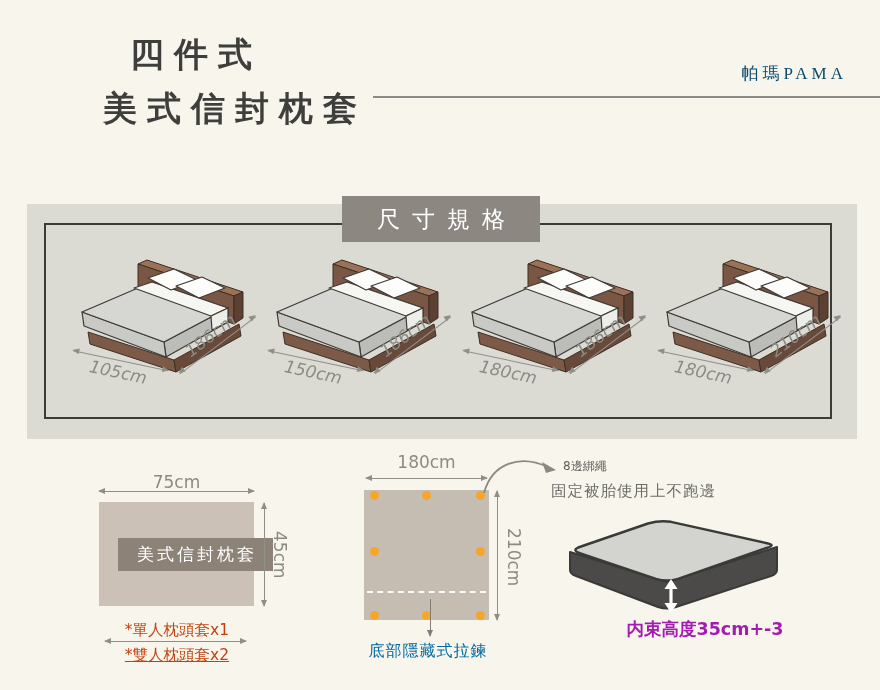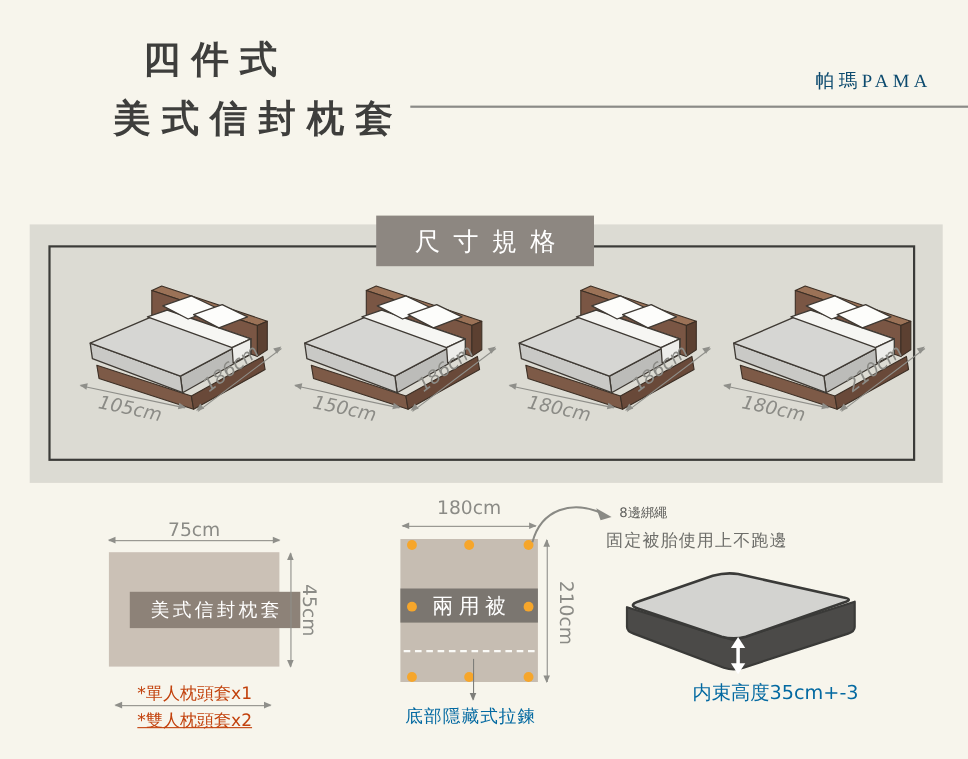--- a/index.html
+++ b/index.html
@@ -248,7 +248,6 @@
 <div class="h-dim" style="left:366px; top:478px; width:121px;"></div>
 
 <div class="quilt-rect">
-  <div class="quilt-band">兩用被</div>
   <div class="quilt-dash"></div>
   <div class="dot" style="left:5.5px; top:0.5px;"></div>
   <div class="dot" style="left:57.5px; top:0.5px;"></div>

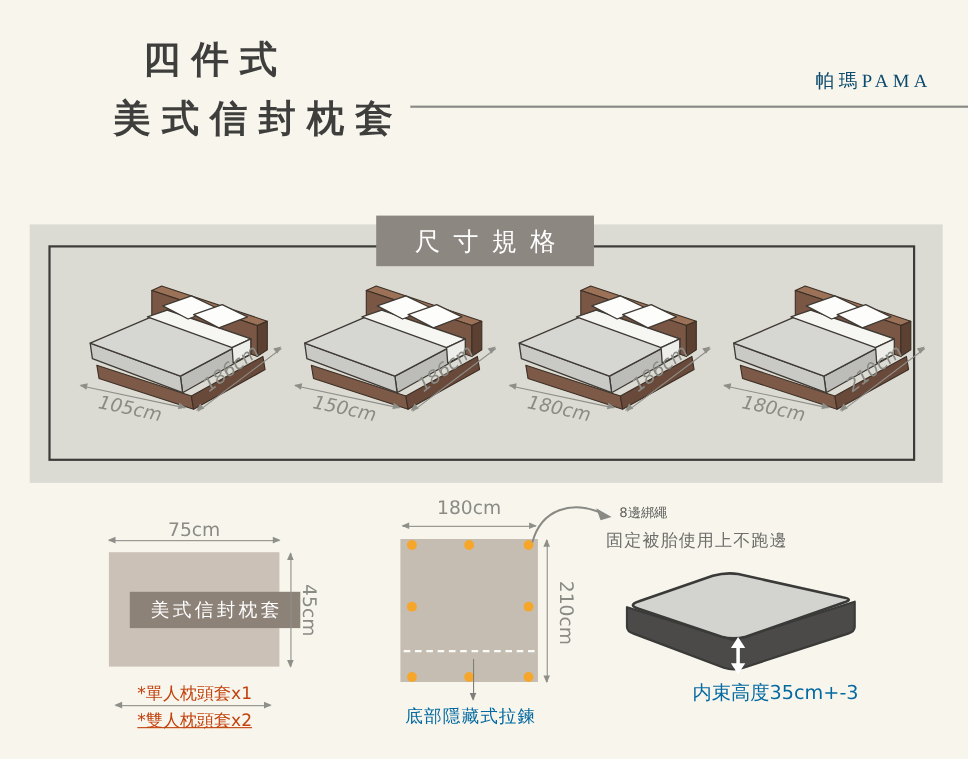--- a/index.html
+++ b/index.html
@@ -281,6 +281,6 @@
     <polygon points="119,101 112.5,91 125.5,91" fill="#ffffff"></polygon>
   </g>
 </svg>
-<div class="note-text" style="left:620px; top:617px; width:170px; text-align:center; font-size:17.5px; color:#0369a1;">内束高度35cm+-3</div>
+<div class="note-text" style="left:620px; top:617px; width:170px; text-align:center; font-size:17.5px; color:#a21caf;font-weight:bold;">内束高度35cm+-3</div>
 
 </body></html>

